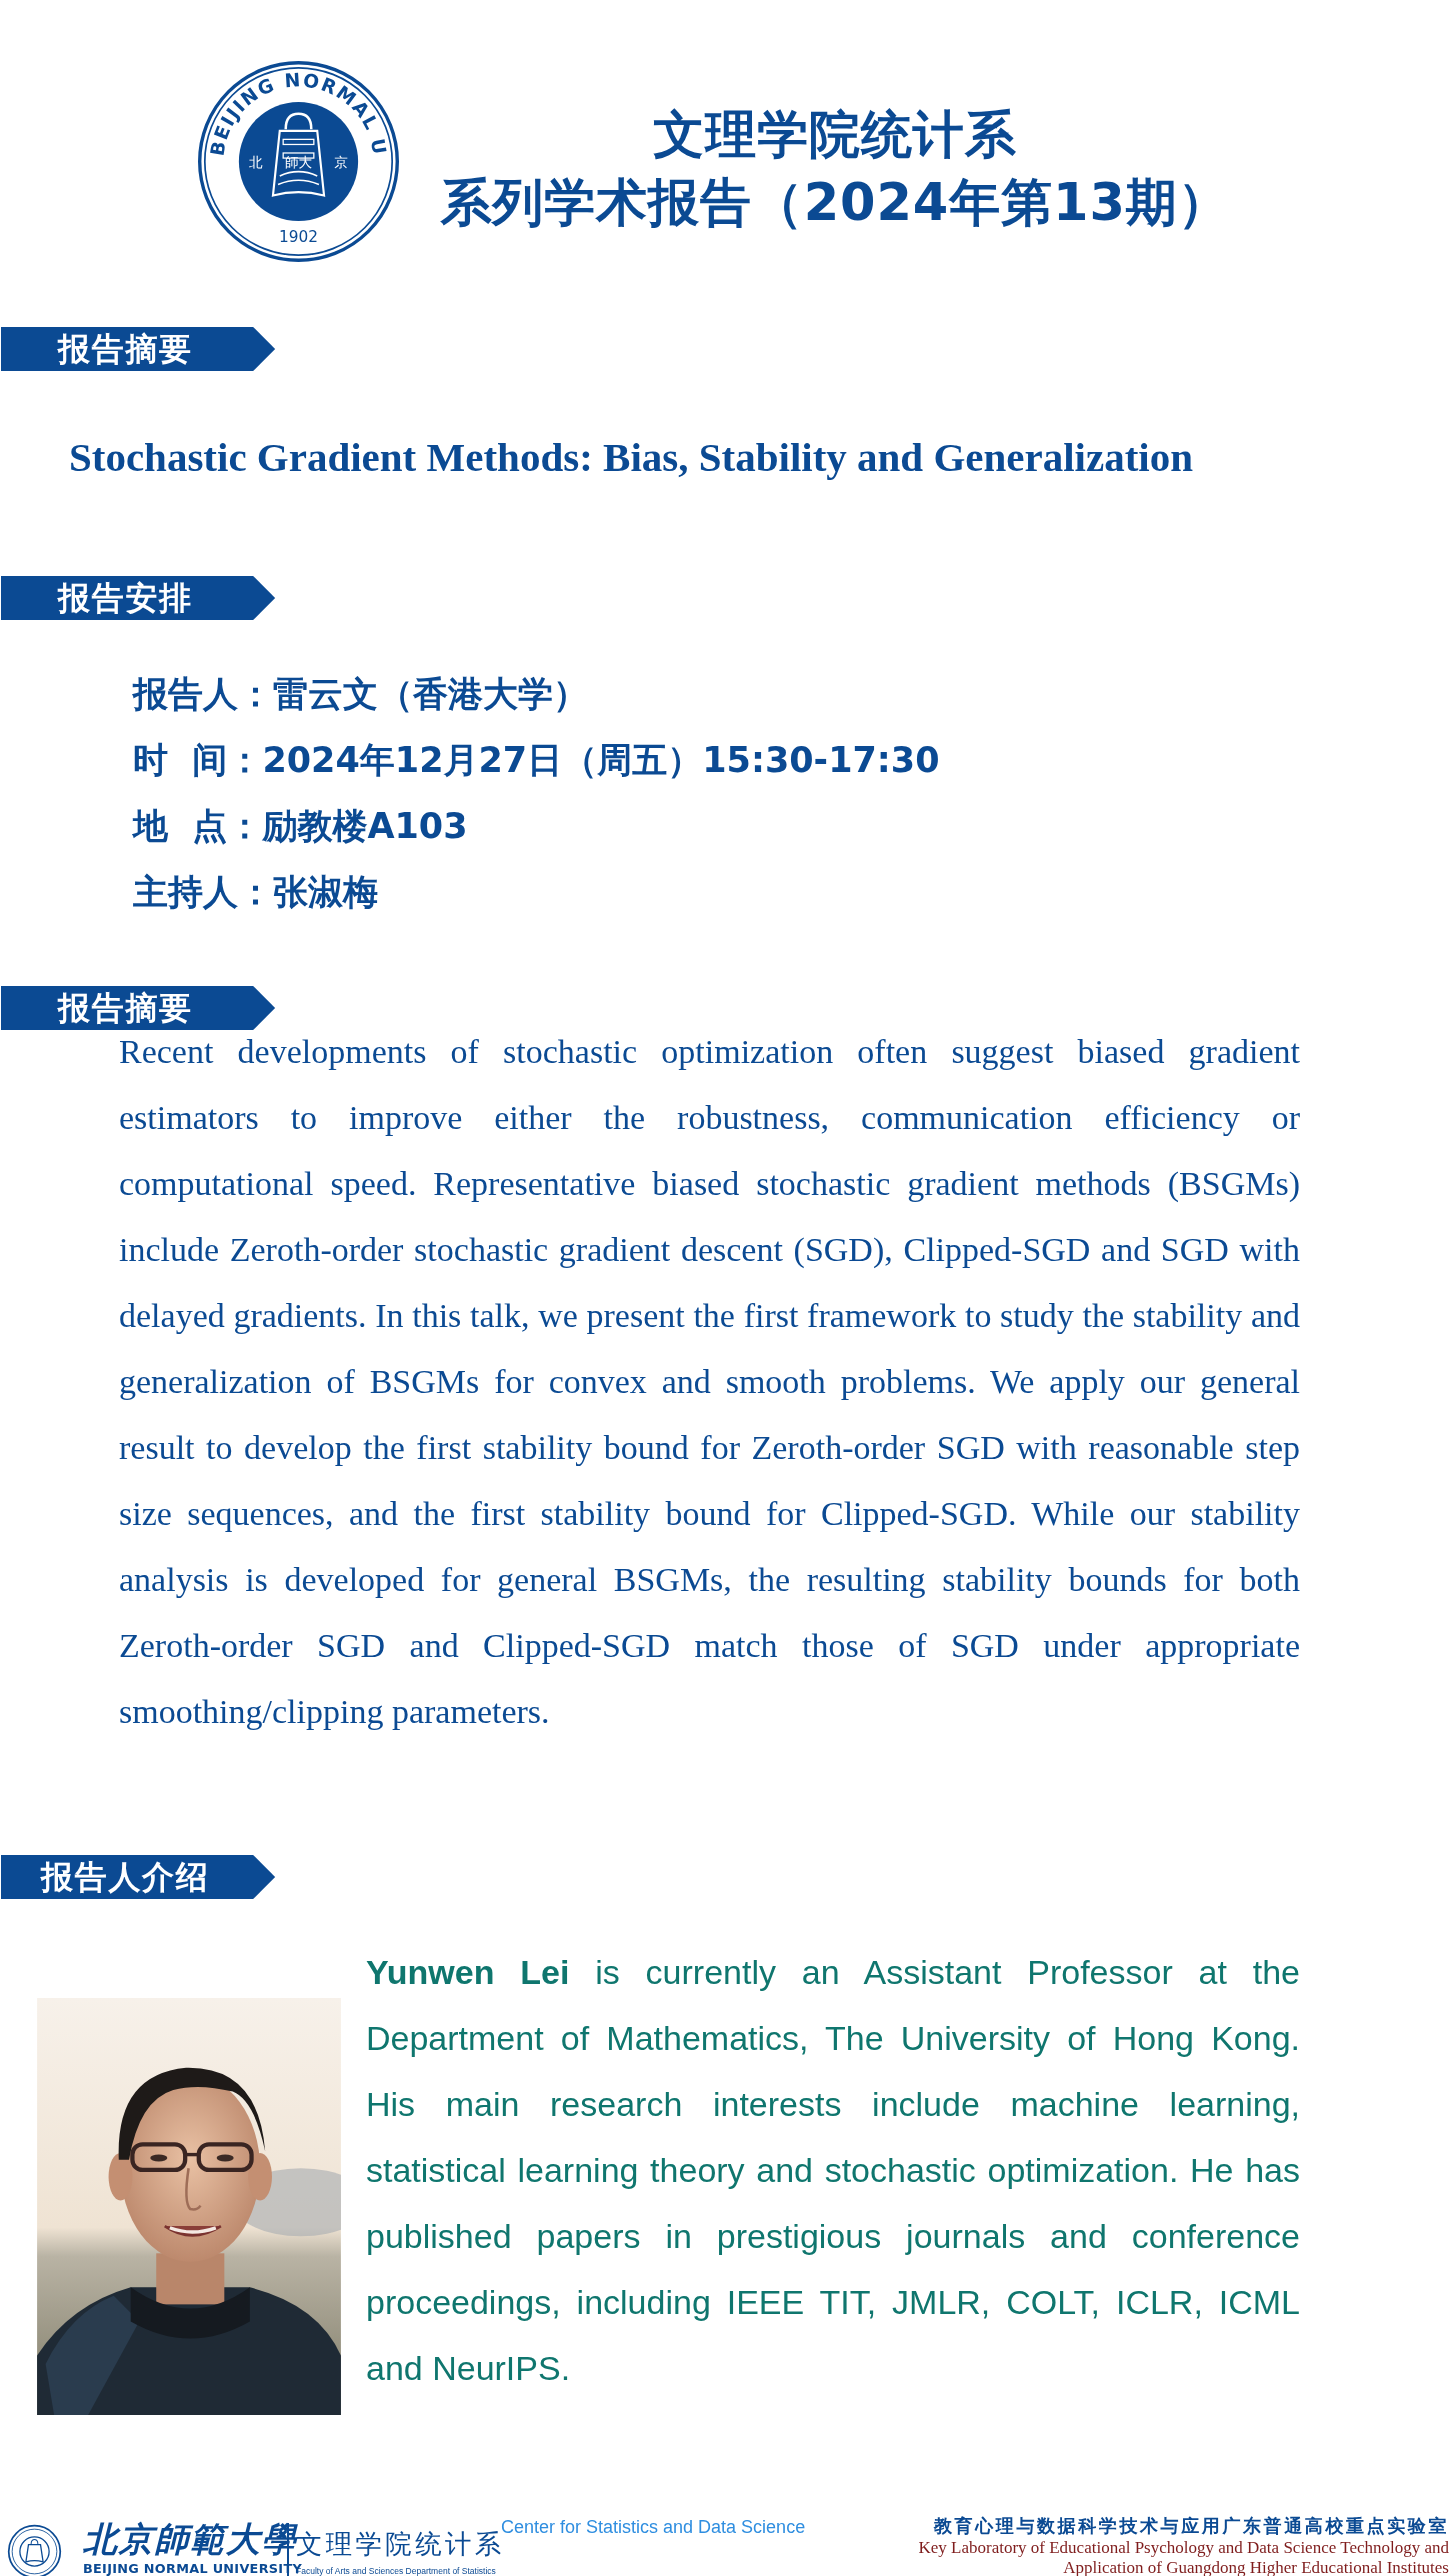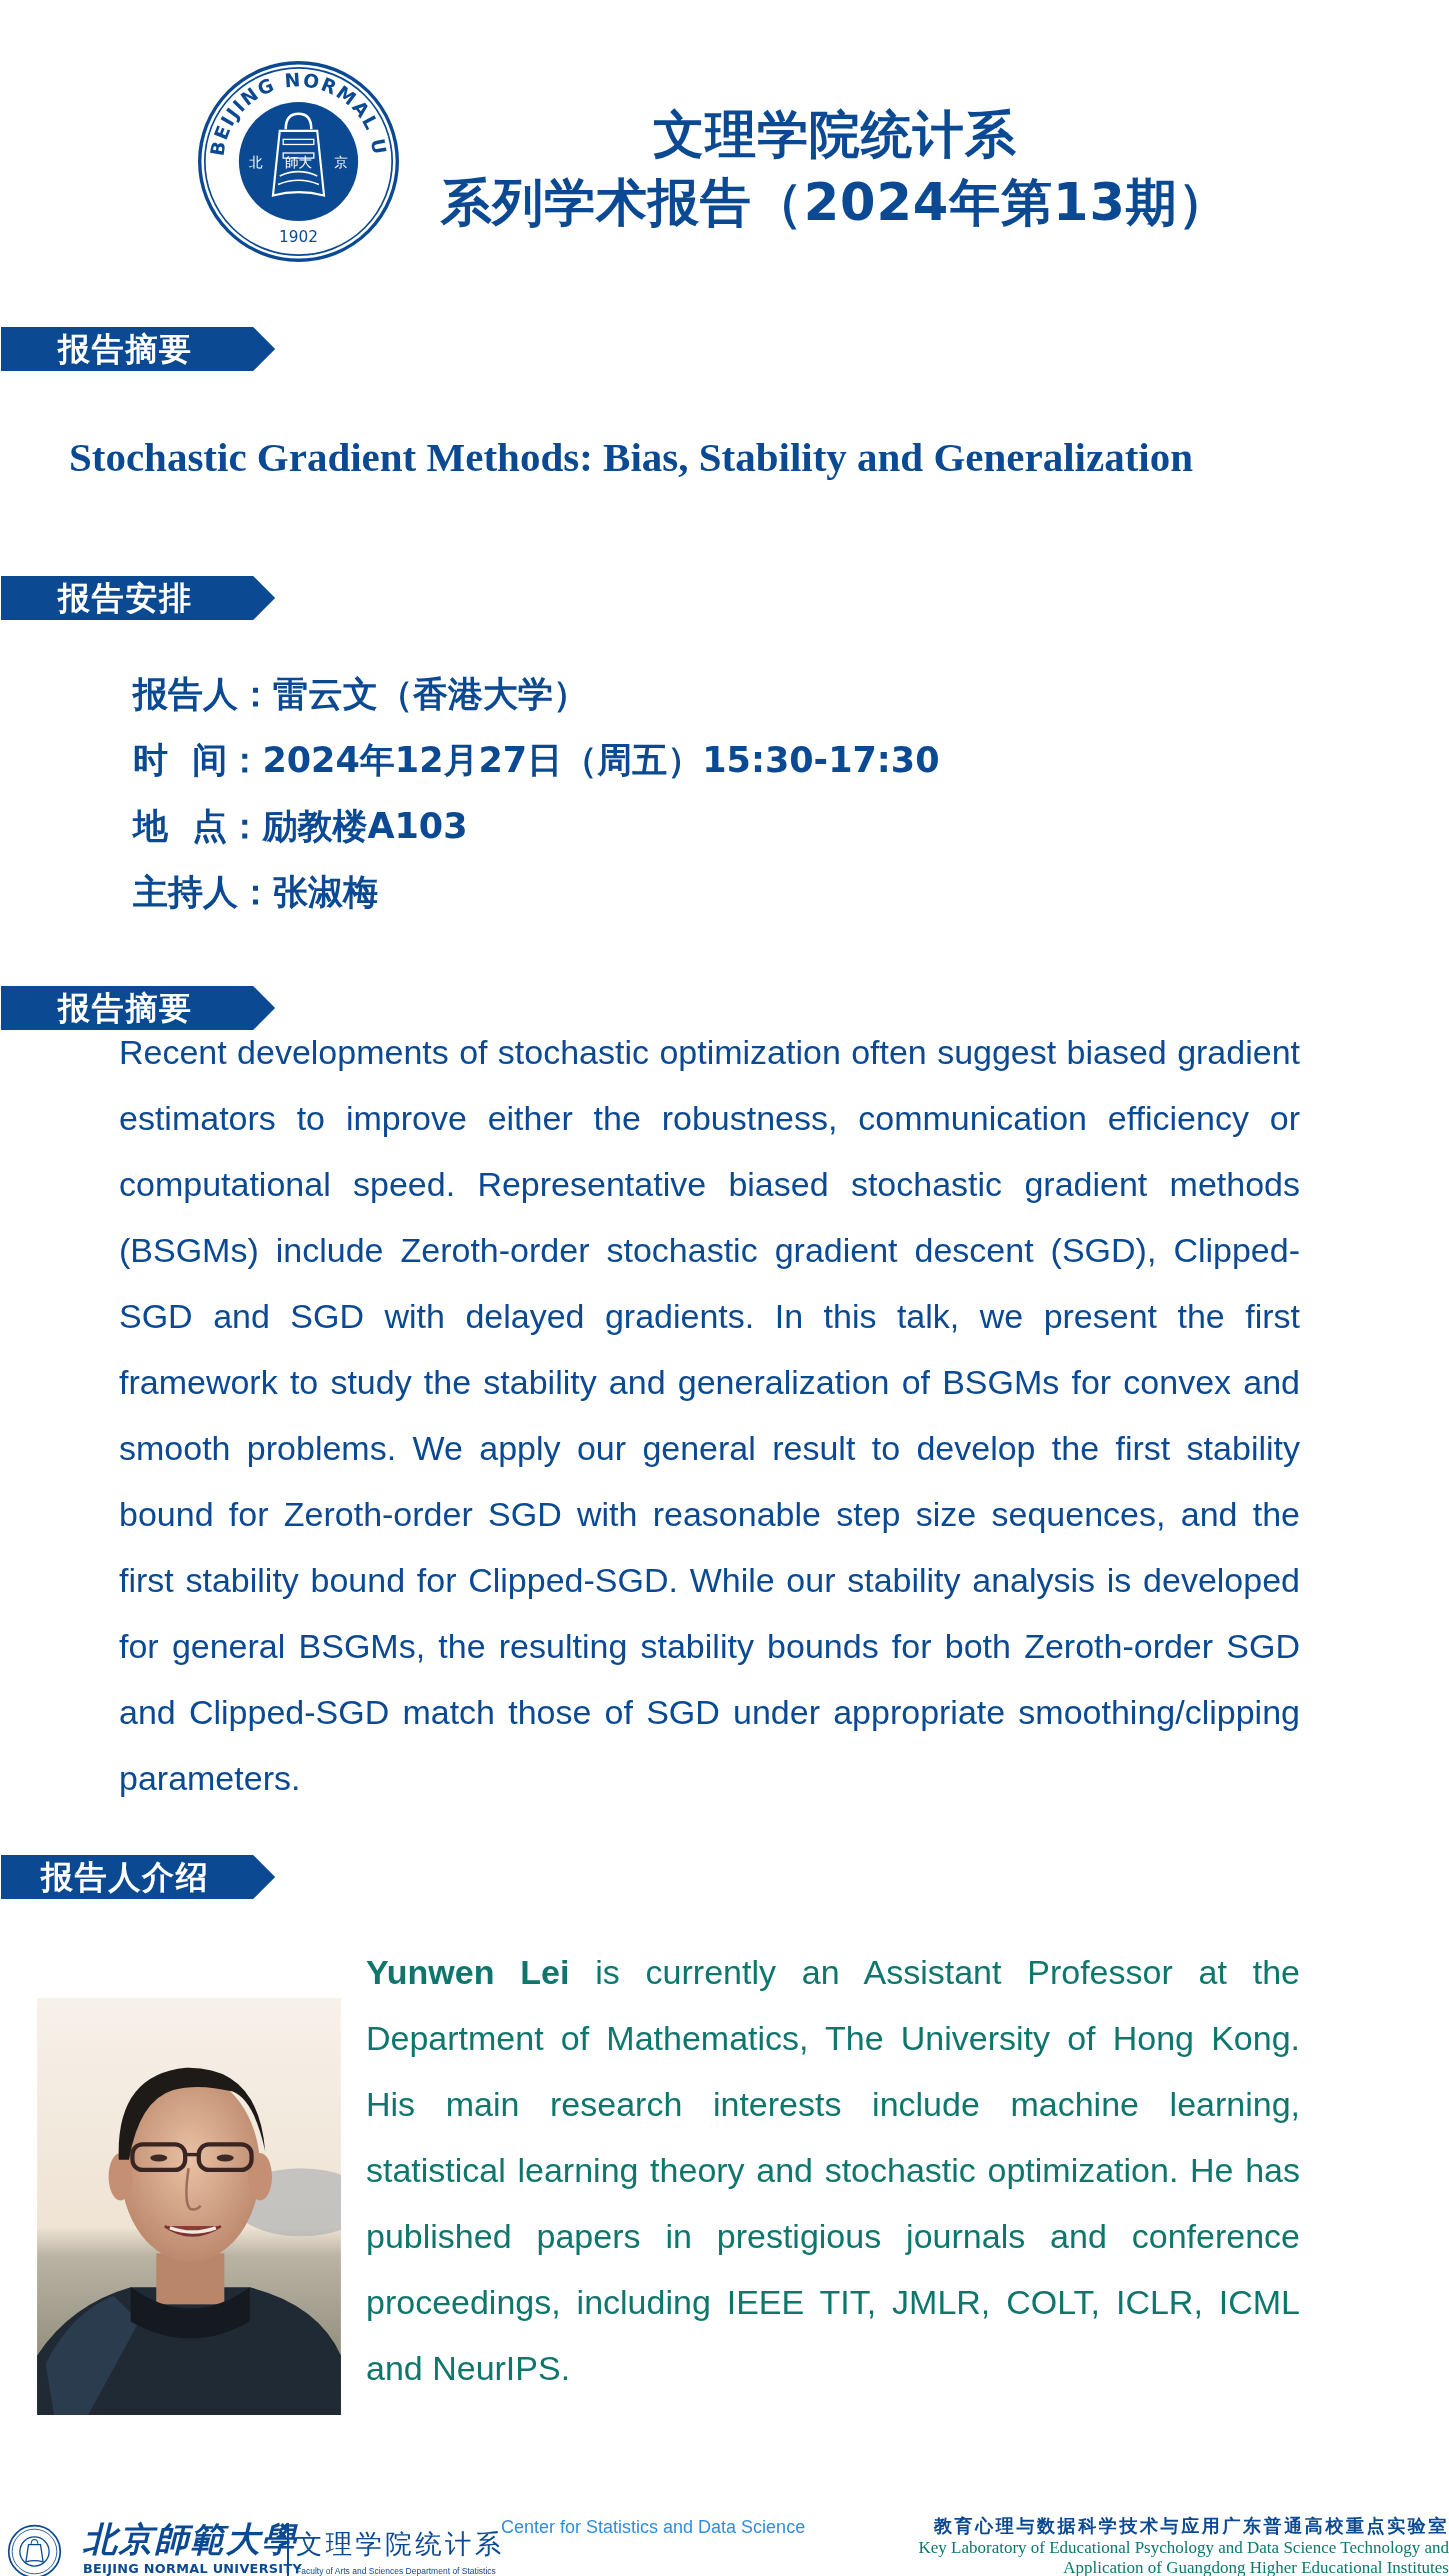--- a/index.html
+++ b/index.html
@@ -25,7 +25,7 @@
   .arr-row .lbl { display: inline-block; }
 
   
-  .abstract { position: absolute; left: 119px; top: 1019px; width: 1181px; font-family: Liberation Sans, sans-serif; font-size: 34px; line-height: 66px; text-align: justify; color: #0b4a93; }
+  .abstract { position: absolute; left: 119px; top: 1019px; width: 1181px; font-family: Liberation Serif, serif; font-size: 34px; line-height: 66px; text-align: justify; color: #0b4a93; }
 
   
   .photo { position: absolute; left: 37px; top: 1998px; width: 304px; height: 417px; overflow: hidden; }

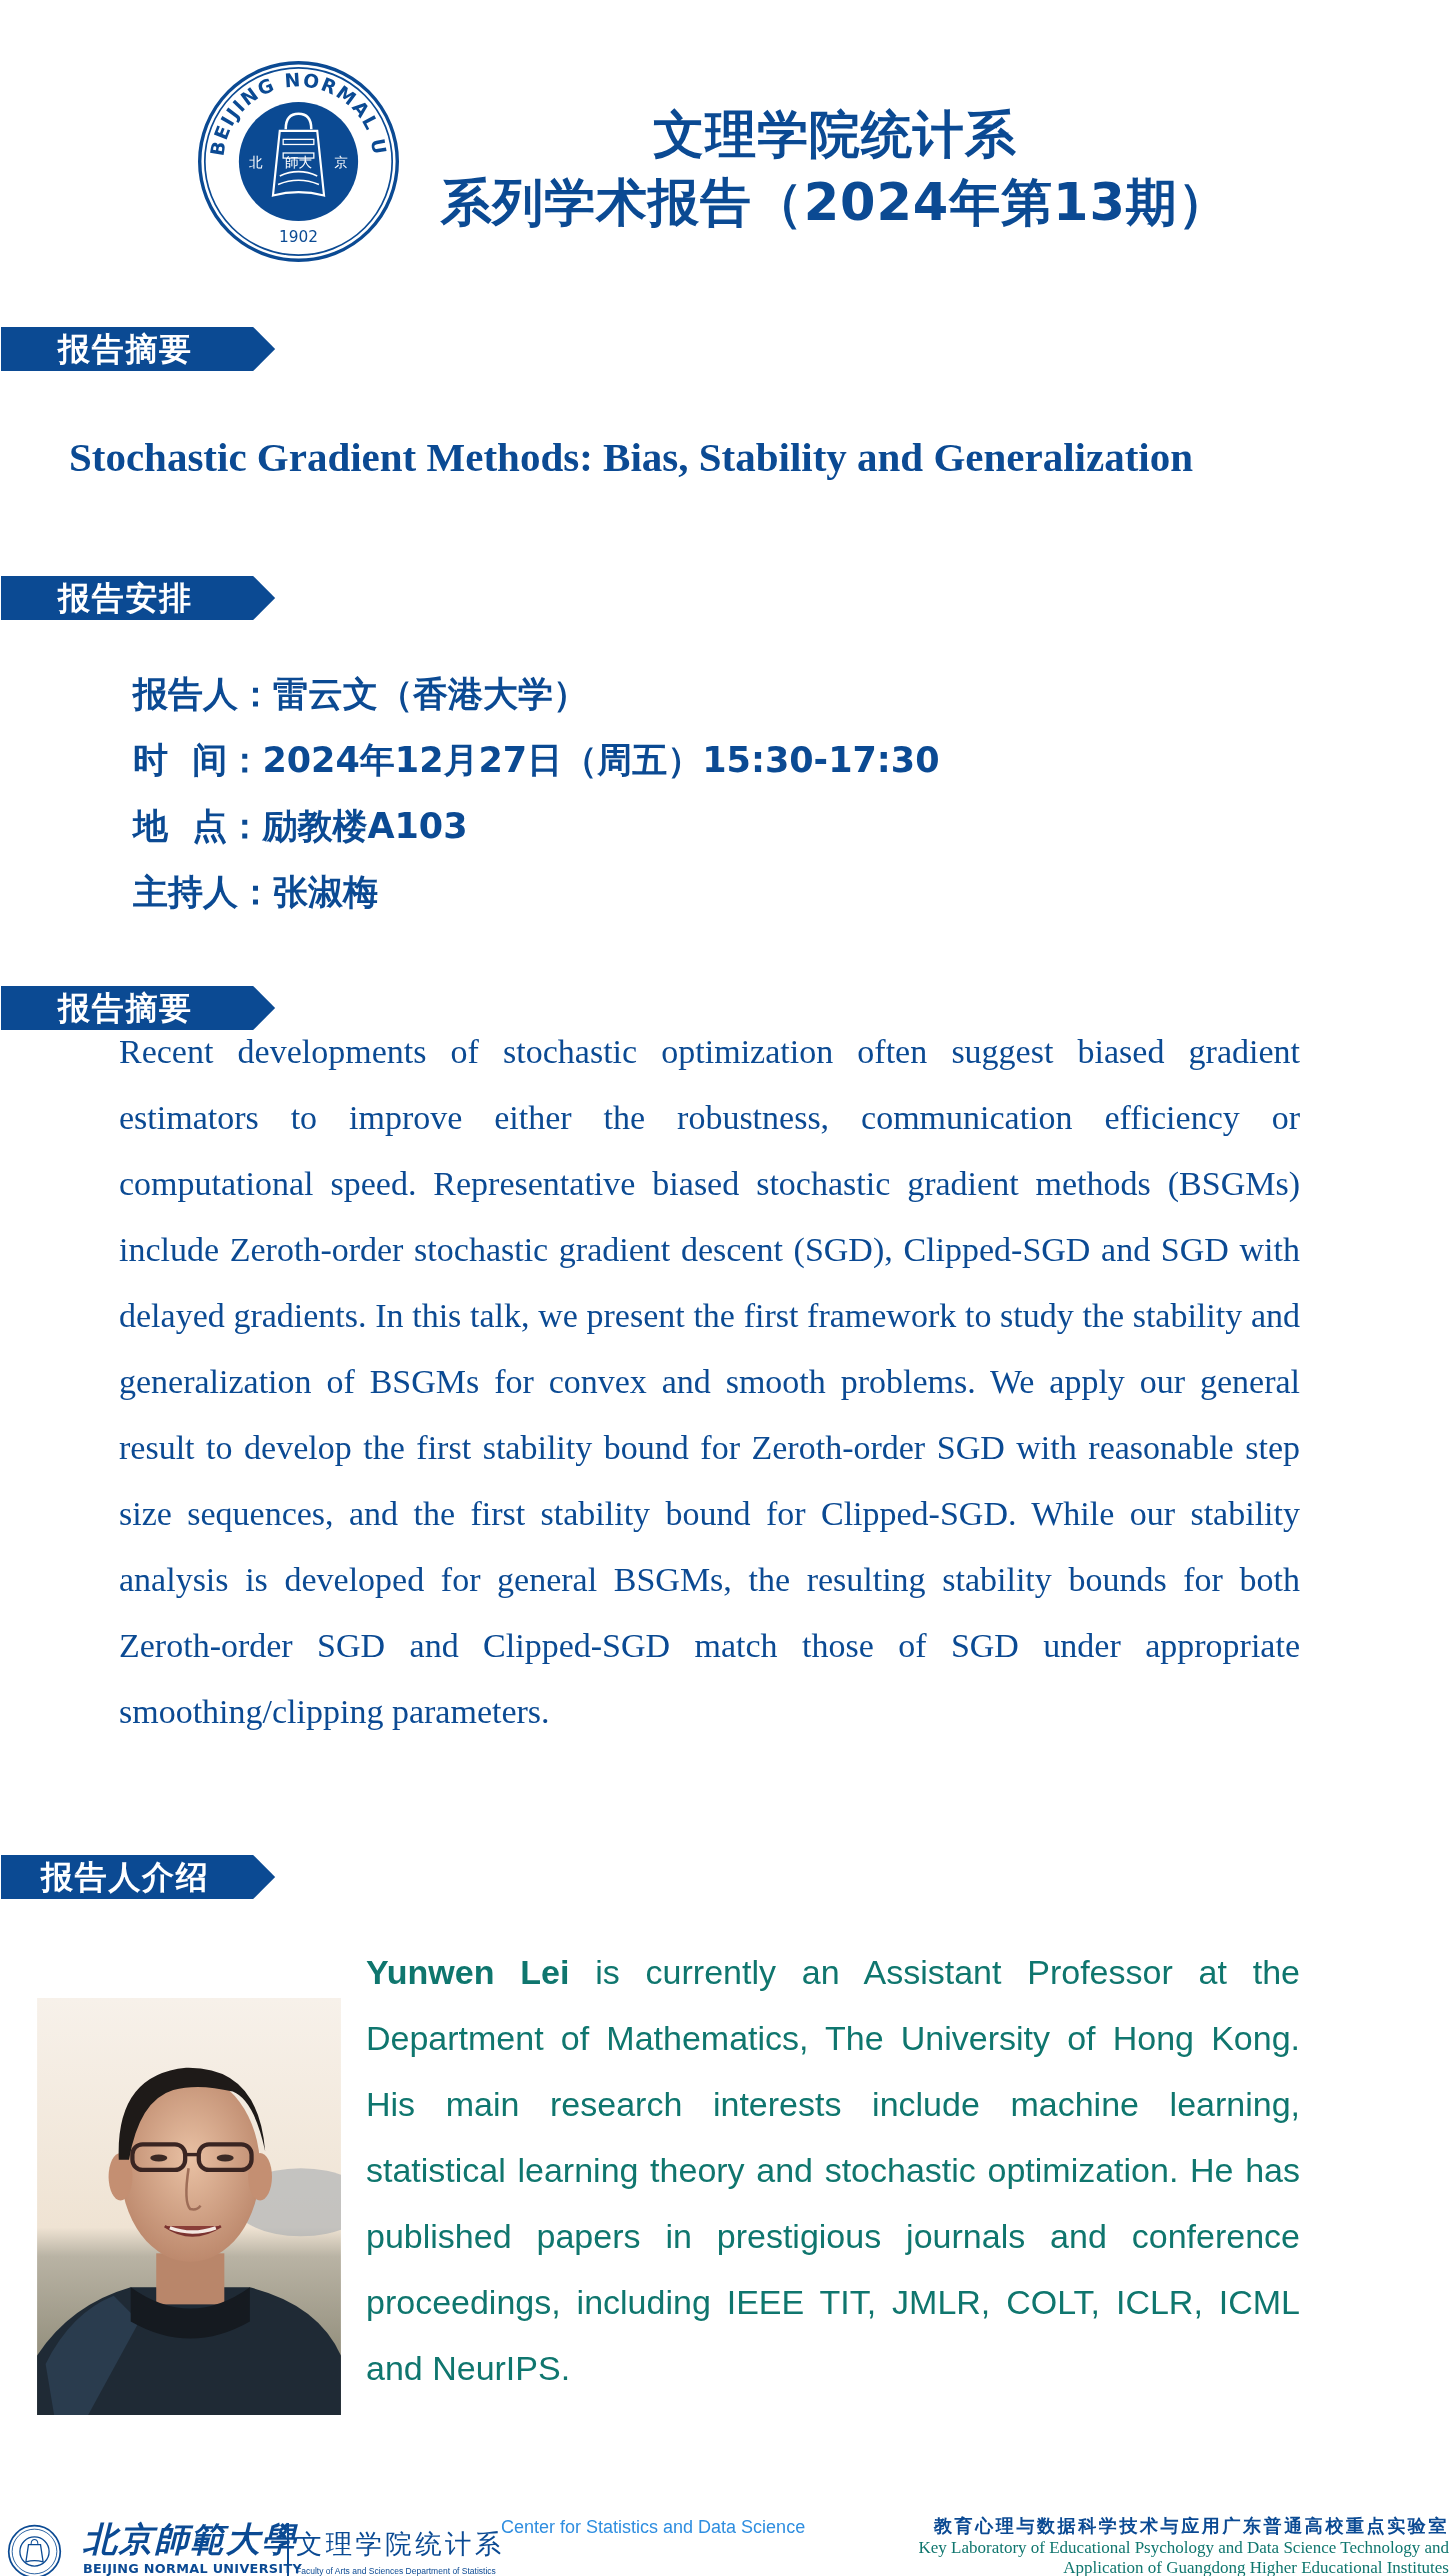--- a/index.html
+++ b/index.html
@@ -47,7 +47,7 @@
   .f-center-en { font-family: "Liberation Sans", sans-serif; font-size: 18px; color: #2f8ee0; line-height: 22px; }
   .f-lab { position: absolute; left: 871px; top: 8.5px; width: 578px; text-align: right; }
   .f-lab-cn { font-family: "DejaVu Serif", serif; font-weight: bold; font-size: 18px; color: #0b4a93; letter-spacing: 2.6px; line-height: 25.6px; }
-  .f-lab-en { font-family: "Liberation Serif", serif; font-size: 17px; color: #0f766e; line-height: 19.6px; }
+  .f-lab-en { font-family: "Liberation Serif", serif; font-size: 17px; color: #7f1d1d; line-height: 19.6px; }
 </style>
 </head>
 <body>

